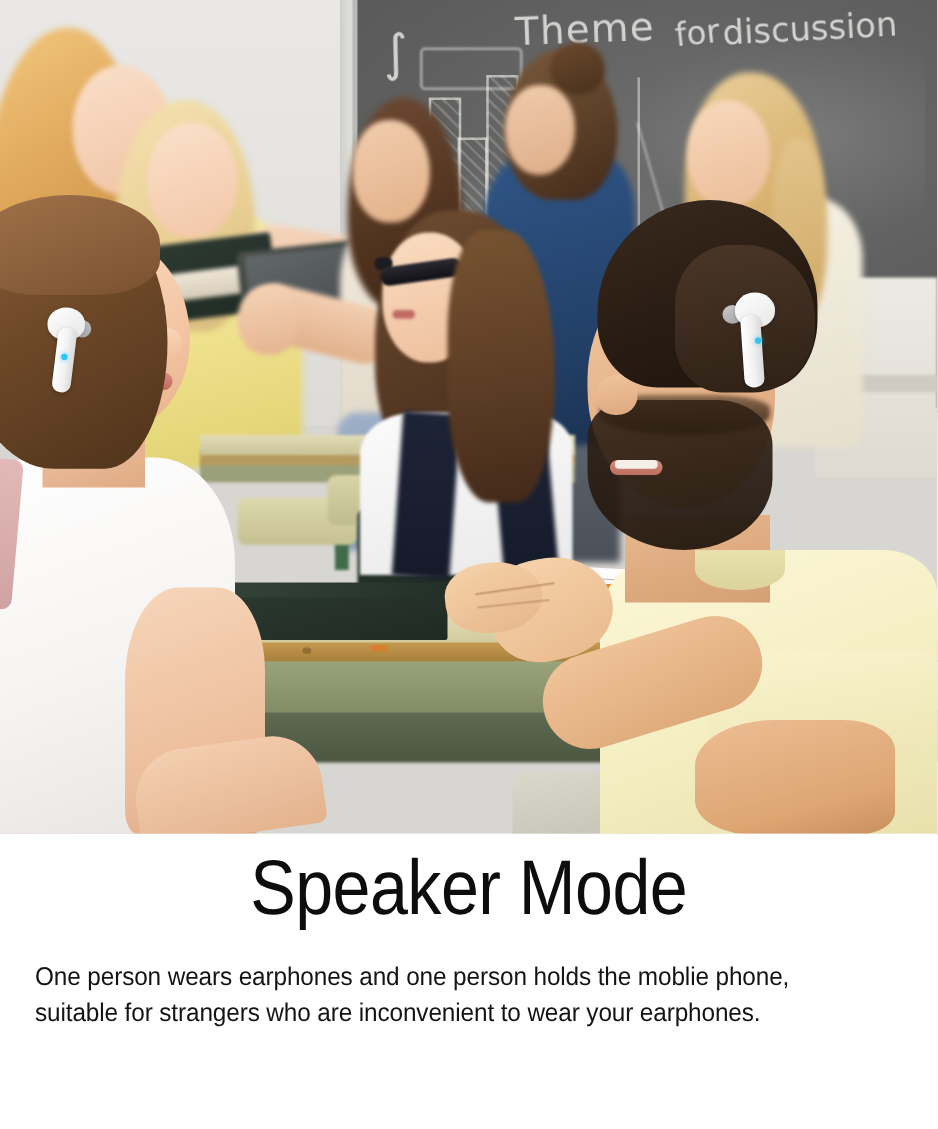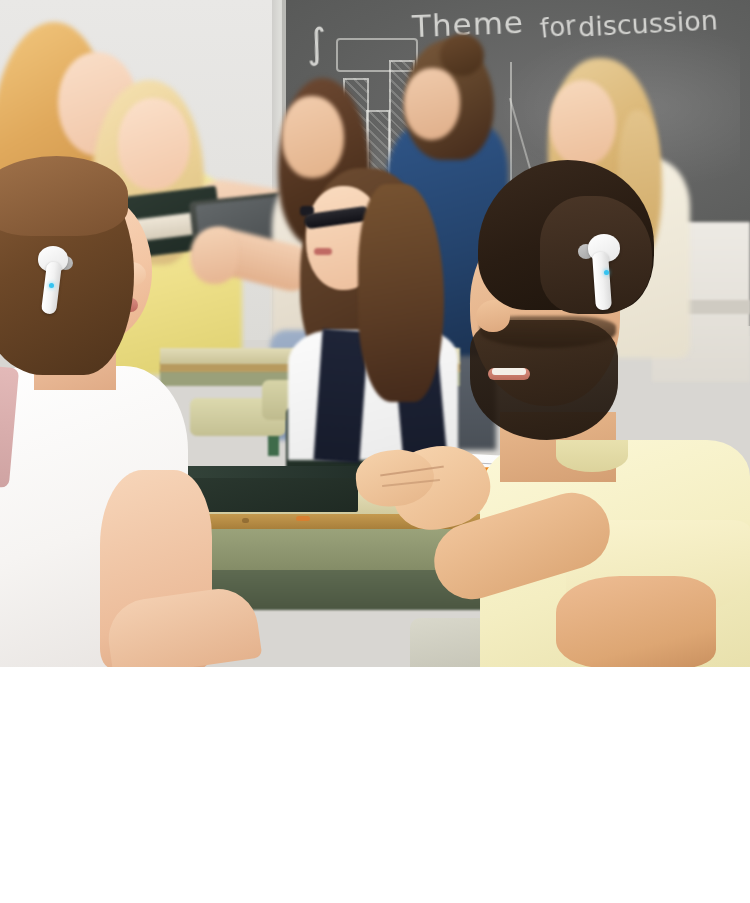--- a/index.html
+++ b/index.html
@@ -437,6 +437,10 @@
     </div>
   </div>
 
+  <div class="textblock">
+    <div class="title">Speaker Mode</div>
+    <div class="desc">One person wears earphones and one person holds the moblie phone, suitable for strangers who are inconvenient to wear your earphones.</div>
+  </div>
 
 </div>
 

